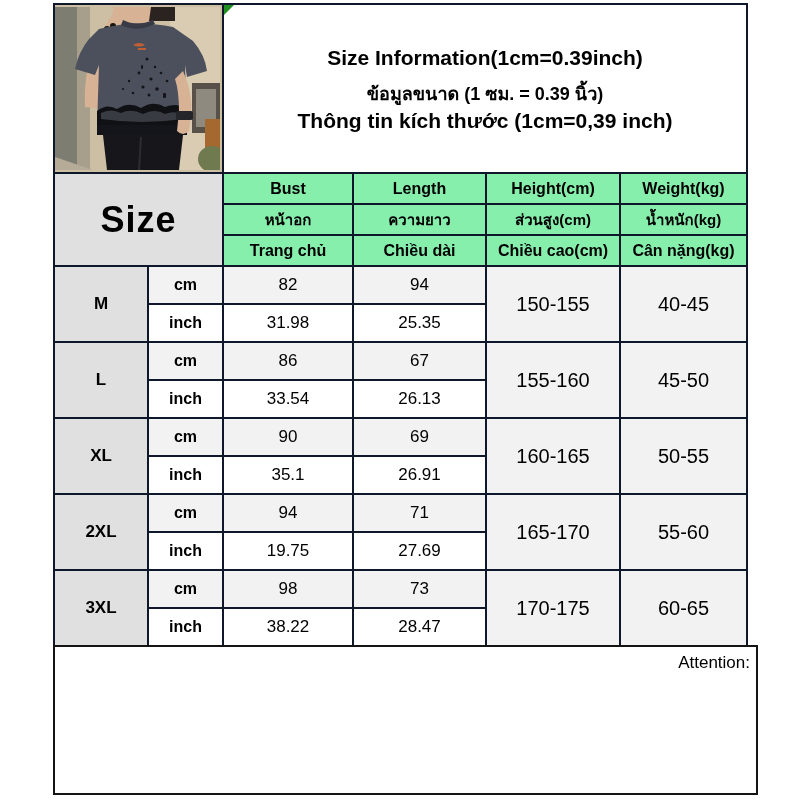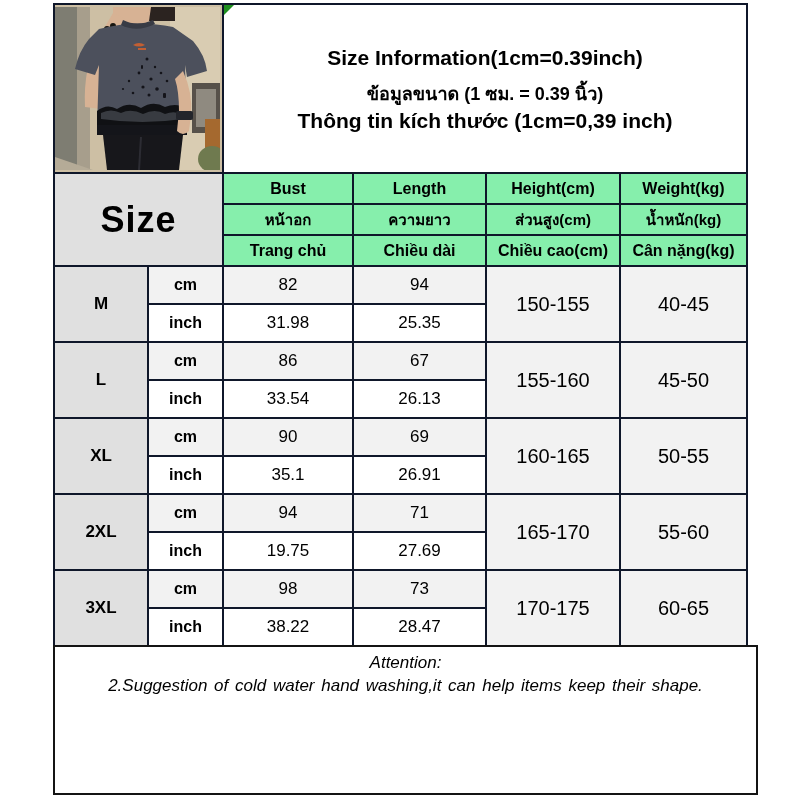--- a/index.html
+++ b/index.html
@@ -48,9 +48,8 @@
     width:689px;border:2px solid #141414;margin-top:-2px;
     padding:4px 6px 0 6px;box-sizing:content-box;
     min-height:142px;background:#fff;
-    font-size:17px;line-height:23px;text-align:center;
+    font-size:17px;line-height:23px;text-align:right;
     word-spacing:2px;
-    font-style:italic;
   }
 
   svg{display:block;}

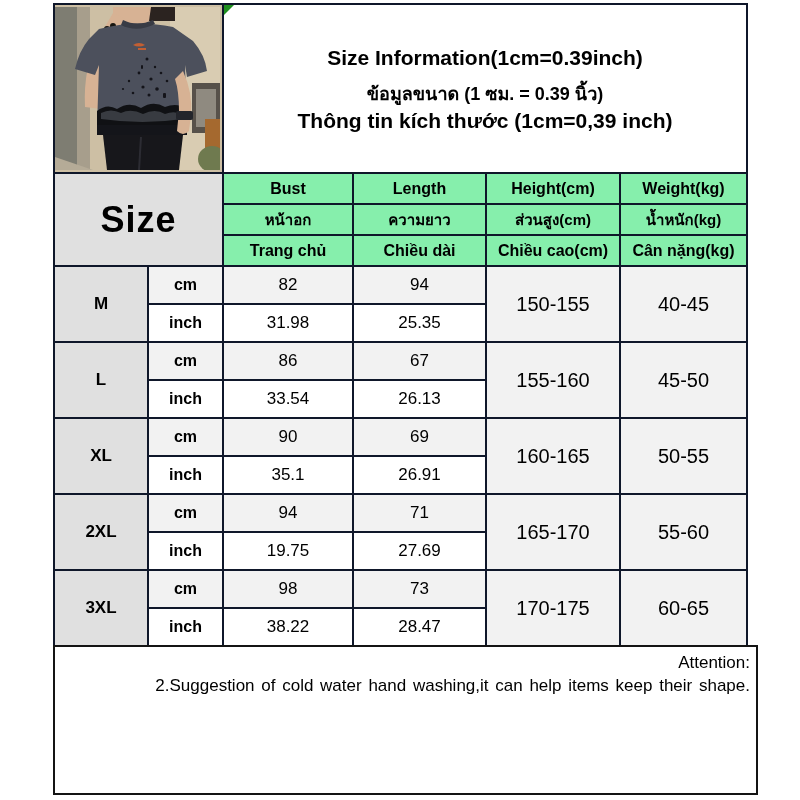--- a/index.html
+++ b/index.html
@@ -235,7 +235,6 @@
 
   <div class="attention">
     <div>Attention:</div>
-    <div>2.Suggestion of cold water hand washing,it can help items keep their shape.</div>
   </div>
 </div>
 

